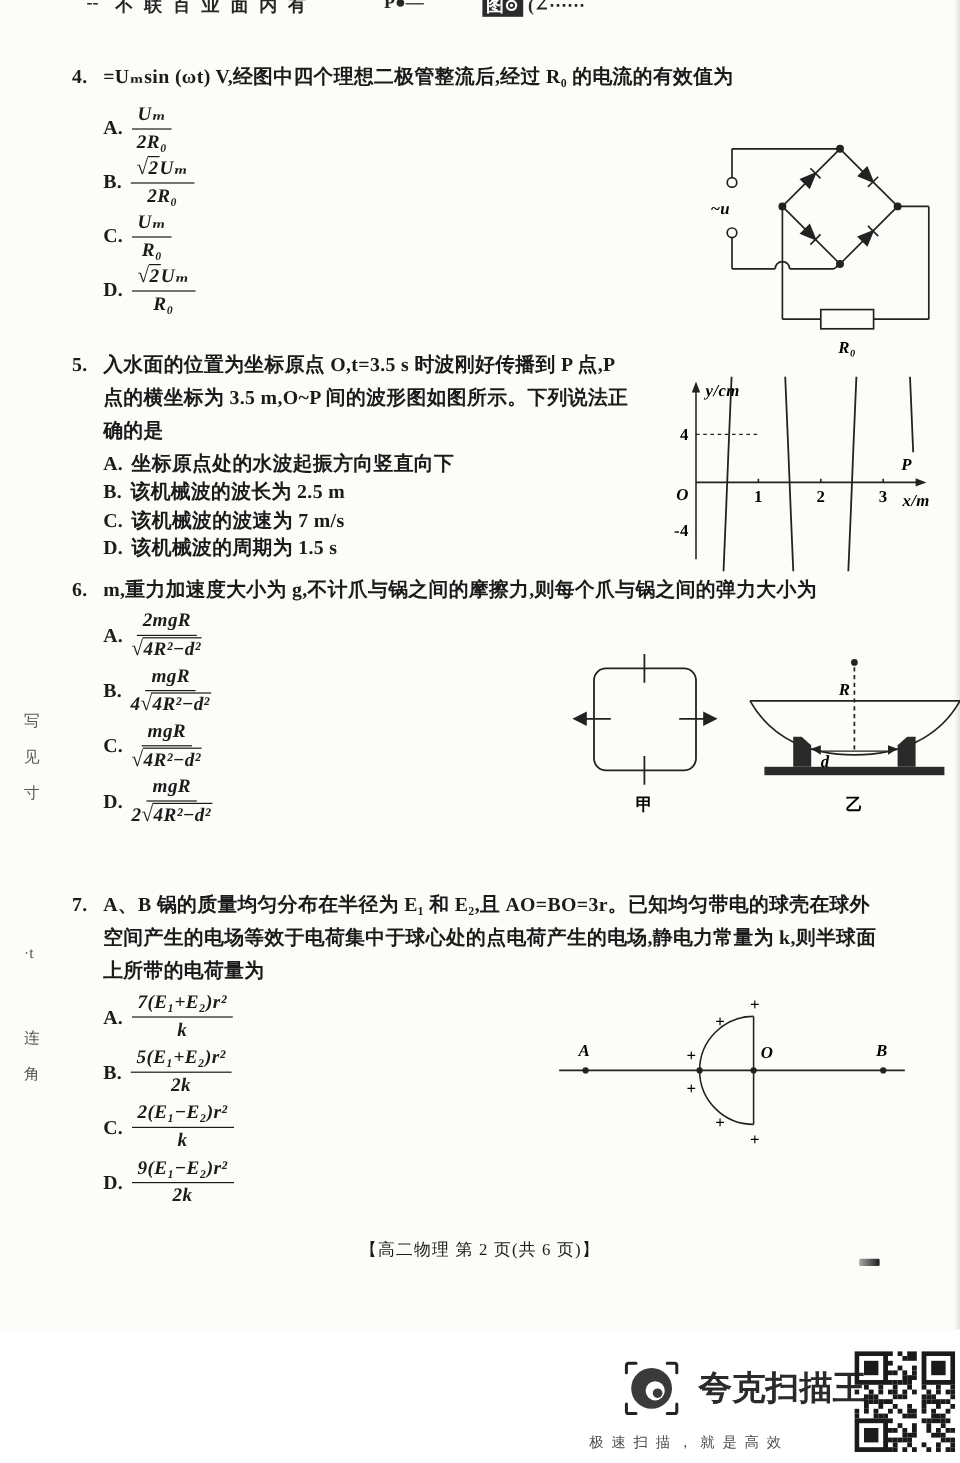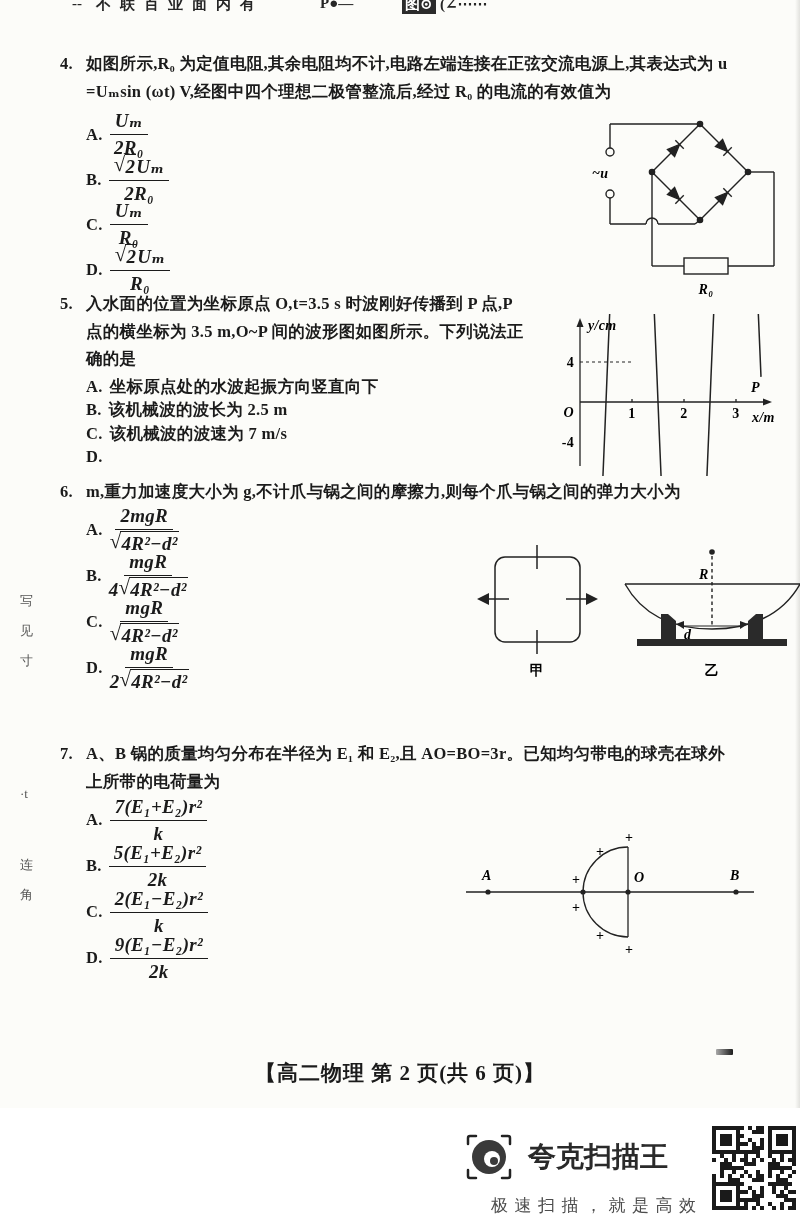--- a/index.html
+++ b/index.html
@@ -86,7 +86,6 @@
   <section class="q q4" style="top:50px">
     <span class="qnum">4.</span>
     <div class="qlines">
-      <div class="qline">如图所示,R₀ 为定值电阻,其余电阻均不计,电路左端连接在正弦交流电源上,其表达式为 u</div>
       <div class="qline">=Uₘsin (ωt) V,经图中四个理想二极管整流后,经过 R₀ 的电流的有效值为</div>
     </div>
     <div class="opts" style="margin-top:7px">

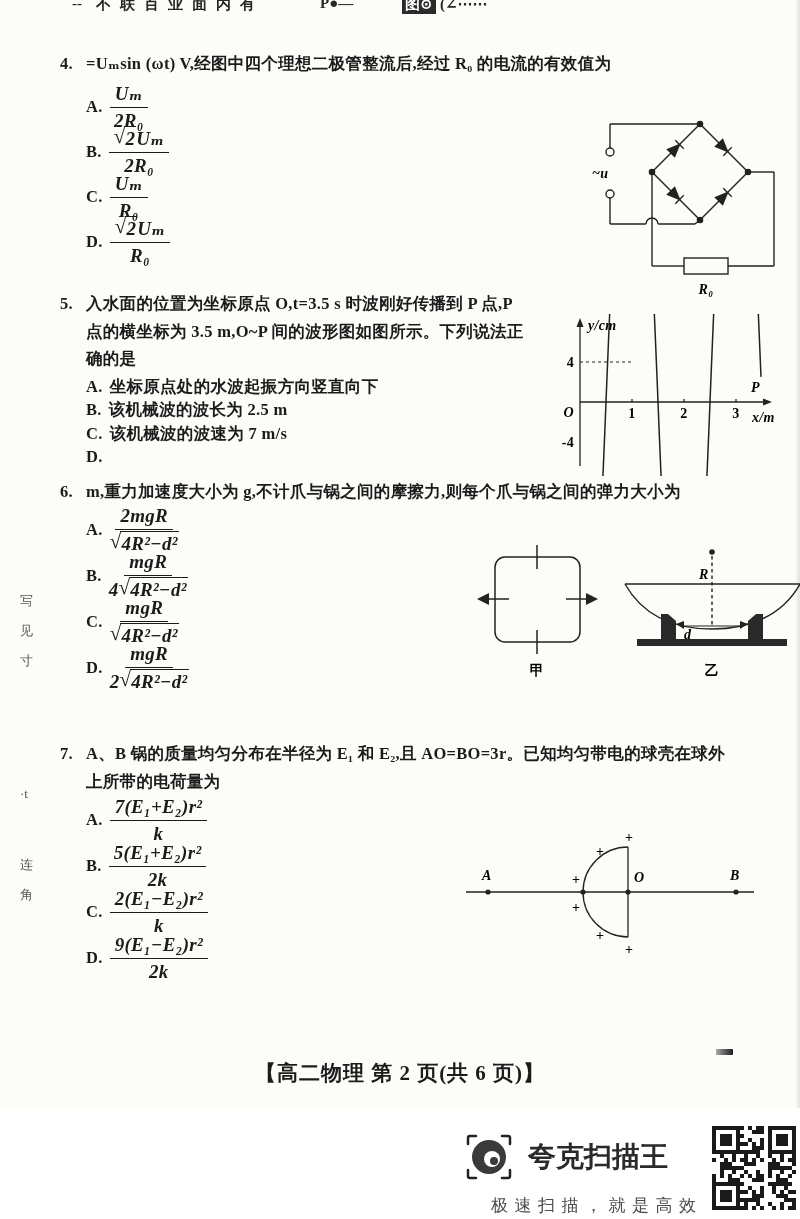--- a/index.html
+++ b/index.html
@@ -31,7 +31,7 @@
   .opt { display:flex; align-items:center; gap:7px; height:45px; }
   .q6 .opt, .q7 .opt { height:46px; }
   .olabel { font-style:normal; }
-  .frac { display:inline-flex; flex-direction:column; align-items:center; text-align:center; line-height:1.25; font-size:19px; }
+  .frac { display:inline-flex; flex-direction:column; align-items:center; text-align:center; line-height:1.25; font-size:16px; }
   .frac .num { border-bottom:1.4px solid #1b1b1b; padding:0 5px 1px; display:inline-flex; align-items:flex-end; }
   .frac .den { padding-top:1px; display:inline-flex; align-items:flex-end; }
   .frac i { font-style:italic; }

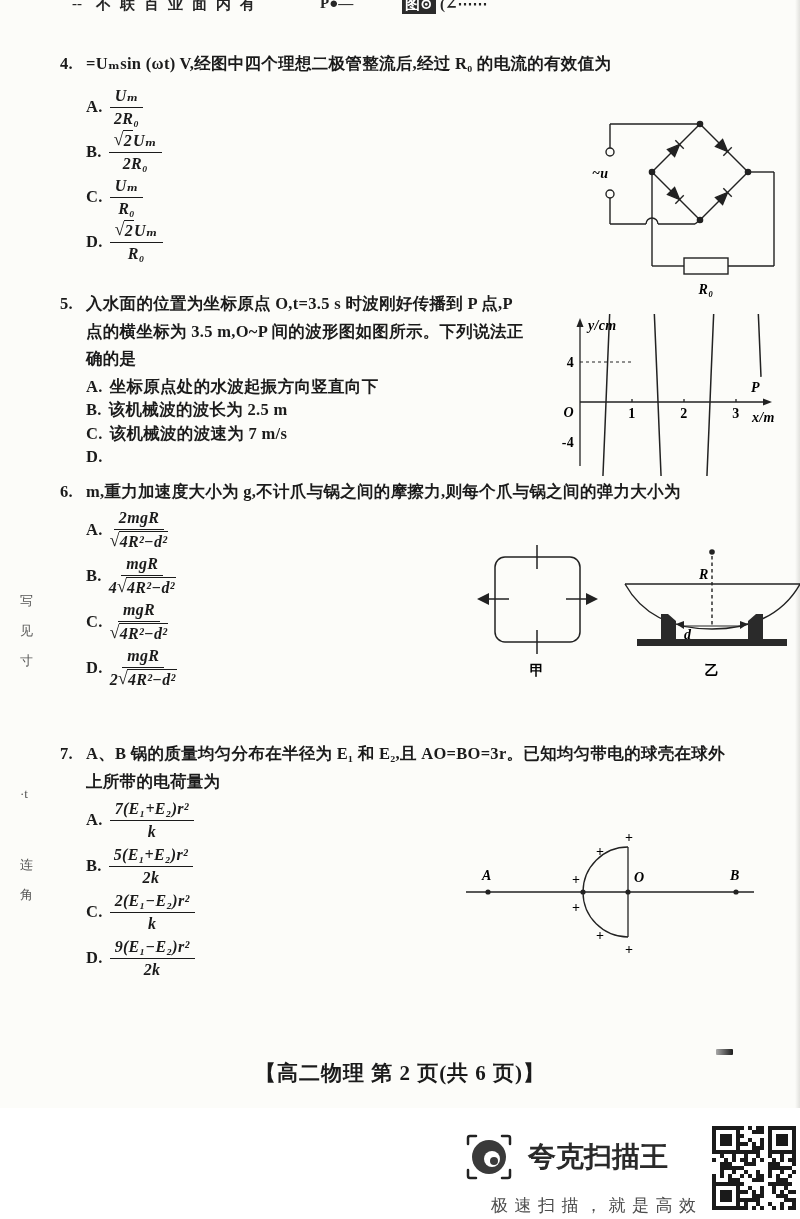--- a/index.html
+++ b/index.html
@@ -212,6 +212,7 @@
       </div>
       <div class="optline">
         <span class="olabel">D.</span>
+        <span>该机械波的周期为 1.5 s</span>
       </div>
     </div>
 

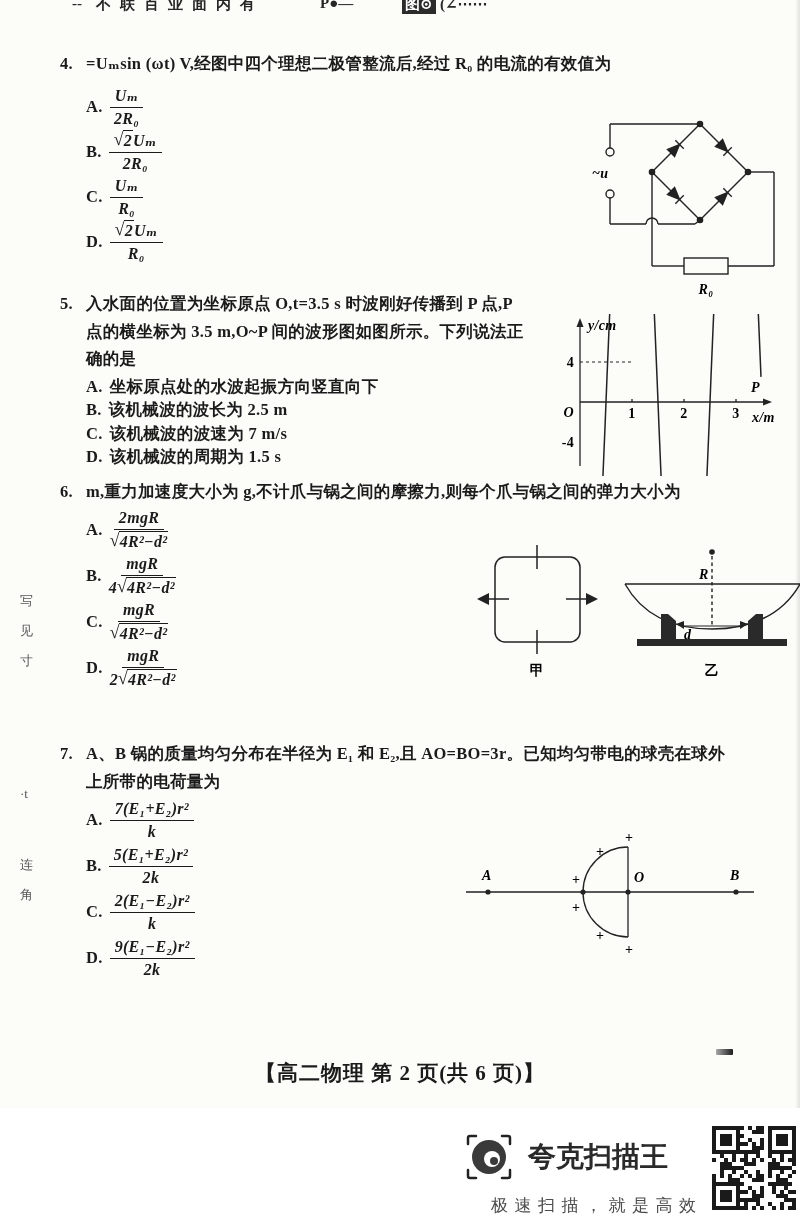--- a/index.html
+++ b/index.html
@@ -335,6 +335,7 @@
     <span class="qnum">7.</span>
     <div class="qlines">
       <div class="qline">A、B 锅的质量均匀分布在半径为 E₁ 和 E₂,且 AO=BO=3r。已知均匀带电的球壳在球外</div>
+      <div class="qline">空间产生的电场等效于电荷集中于球心处的点电荷产生的电场,静电力常量为 k,则半球面</div>
       <div class="qline">上所带的电荷量为</div>
     </div>
     <div class="opts" style="margin-top:2px">

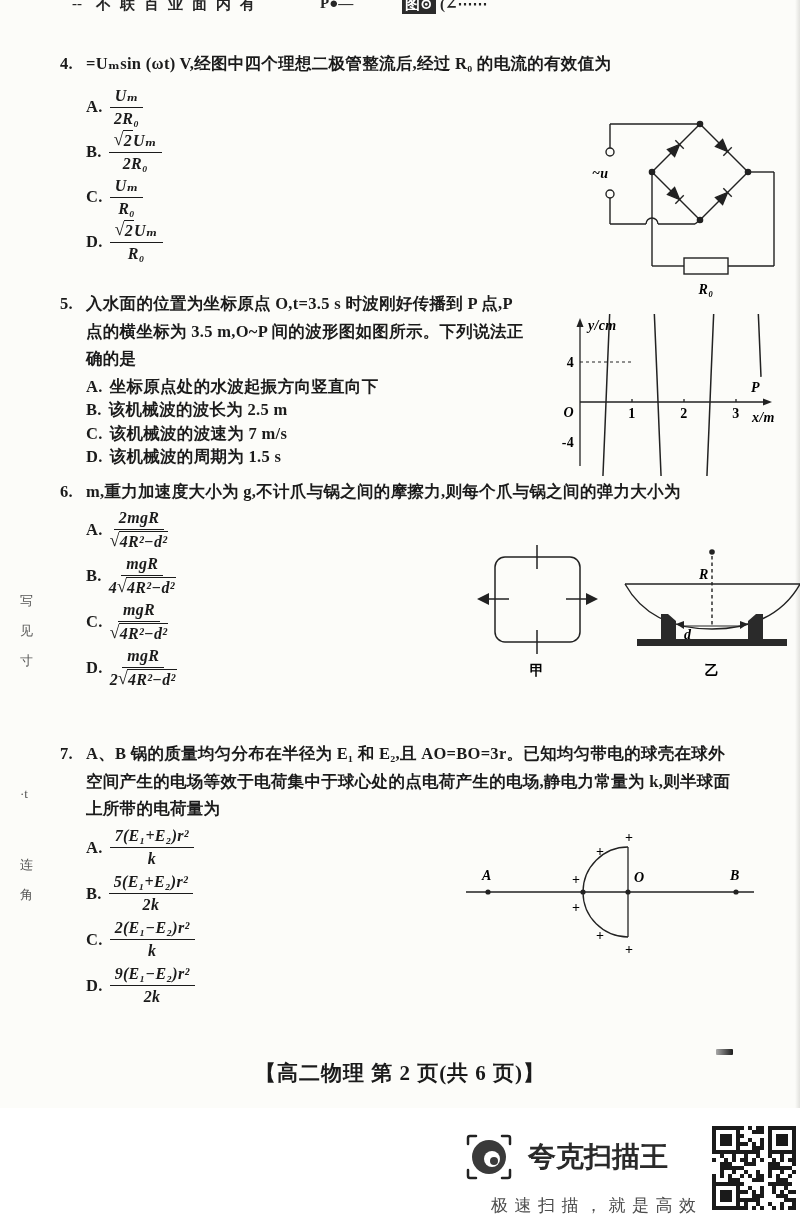--- a/index.html
+++ b/index.html
@@ -47,7 +47,7 @@
   svg line, svg path, svg polyline, svg rect.wire, svg circle.term { stroke:#222; fill:none; }
 
   .footer { position:absolute; top:1033px; left:0; width:100%; text-align:center;
-            font-size:21px; font-weight:700; letter-spacing:1px;margin-top:26px; }
+            font-size:14px; font-weight:400; letter-spacing:1px; }
   .smudge { position:absolute; left:716px; top:1049px; width:17px; height:6px; border-radius:1px;
             background:linear-gradient(90deg,#a9a9a9,#1c1c1c); }
 

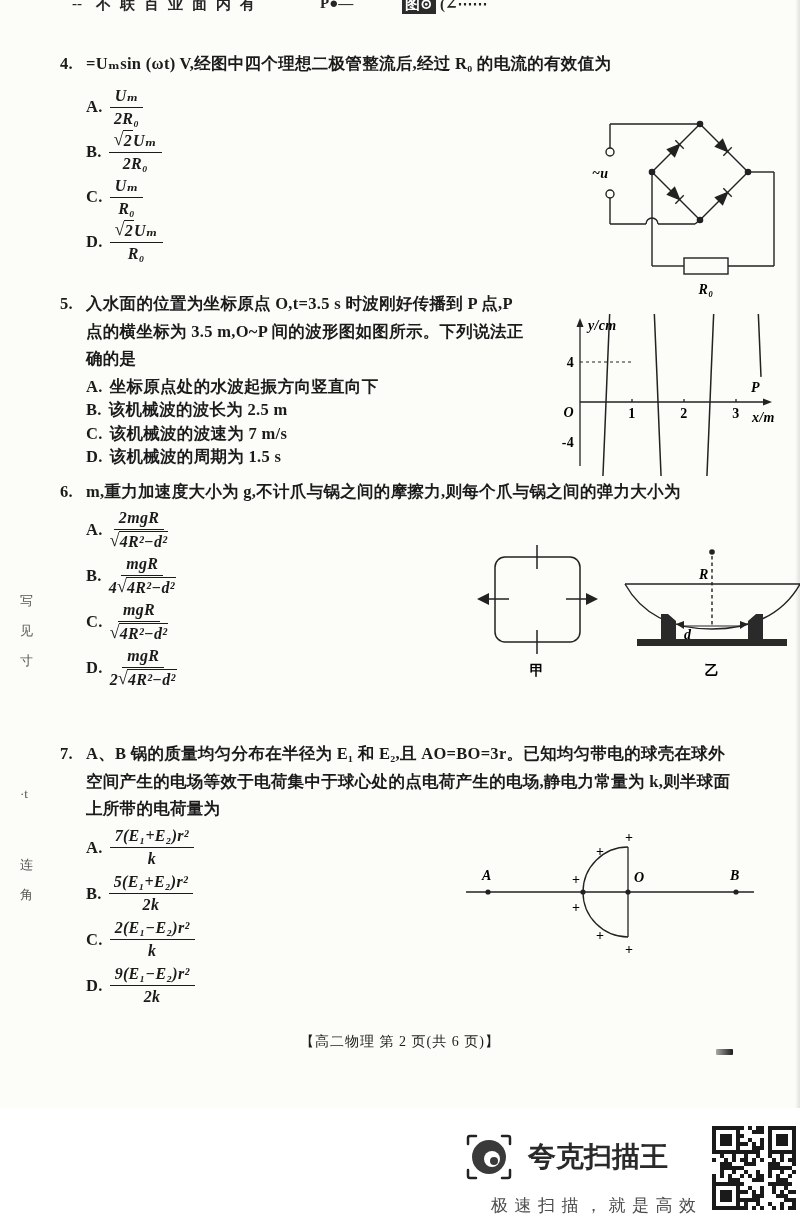--- a/index.html
+++ b/index.html
@@ -53,7 +53,7 @@
 
   
   .banner { position:absolute; left:0; top:1120px; width:800px; height:99px; background:#fff; }
-  .brand-row { position:absolute; left:462px; top:10px; display:flex; align-items:center; gap:12px; }
+  .brand-row { position:absolute; left:516px; top:10px; display:flex; align-items:center; gap:12px; }
   .brand-name { font-family:"Liberation Sans","DejaVu Sans",sans-serif; font-size:28px; font-weight:700; color:#2a2a2a; }
   .tagline { position:absolute; left:491px; top:74px; font-family:"Liberation Sans","DejaVu Sans",sans-serif;
              font-size:17px; color:#4d4d4d; letter-spacing:6.5px; white-space:nowrap; }

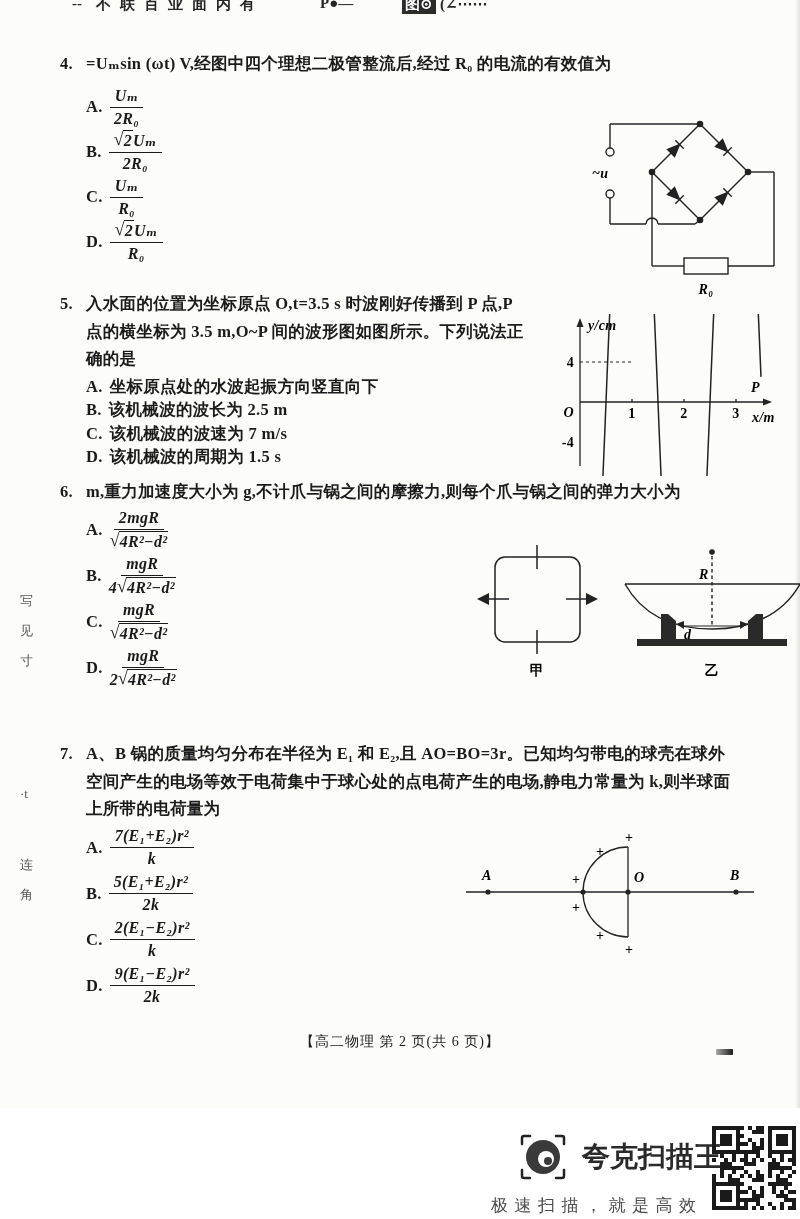--- a/index.html
+++ b/index.html
@@ -56,7 +56,7 @@
   .brand-row { position:absolute; left:516px; top:10px; display:flex; align-items:center; gap:12px; }
   .brand-name { font-family:"Liberation Sans","DejaVu Sans",sans-serif; font-size:28px; font-weight:700; color:#2a2a2a; }
   .tagline { position:absolute; left:491px; top:74px; font-family:"Liberation Sans","DejaVu Sans",sans-serif;
-             font-size:17px; color:#4d4d4d; letter-spacing:6.5px; white-space:nowrap; }
+             font-size:12px; color:#4d4d4d; letter-spacing:6.5px; white-space:nowrap; }
   .qr { position:absolute; right:4px; top:6px; }
   .qr rect { fill:#1a1a1a; }
   .qr .finder { fill:none; stroke:#1a1a1a; stroke-width:4; }

